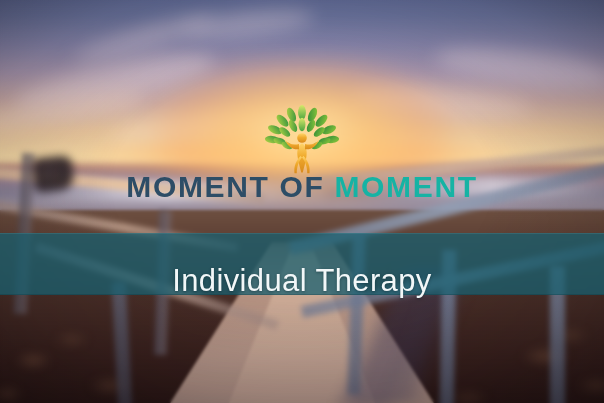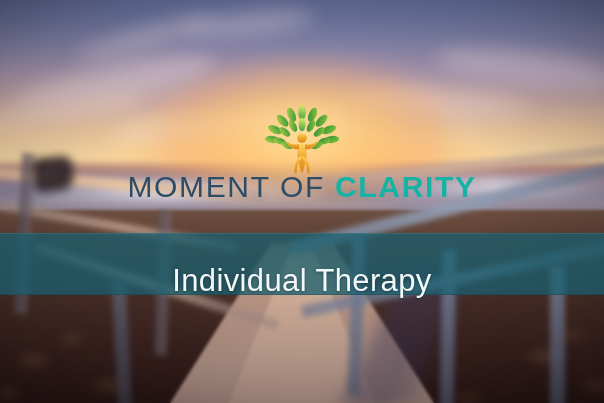--- a/index.html
+++ b/index.html
@@ -252,7 +252,7 @@
   }
   .wm-light {
     color:#2d4d66;
-    font-weight:400;
+    font-weight:700;
   }
   .wm-bold {
     color:#16b3a4;

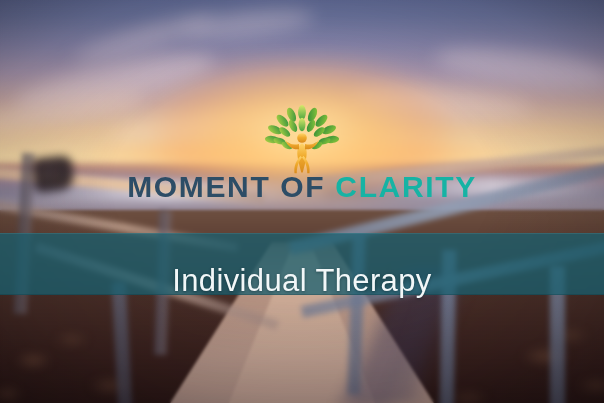--- a/index.html
+++ b/index.html
@@ -387,7 +387,7 @@
   </div>
 
   <div class="wordmark">
-    <span class="wm-light">MOMENT OF</span><span class="wm-light">&nbsp;</span><span class="wm-bold">CLARITY</span>
+    <span class="wm-light">MOMENT OF</span><span class="wm-light">&nbsp;</span><span class="wm-bold">MOMENT</span>
   </div>
 
   <div class="banner">

